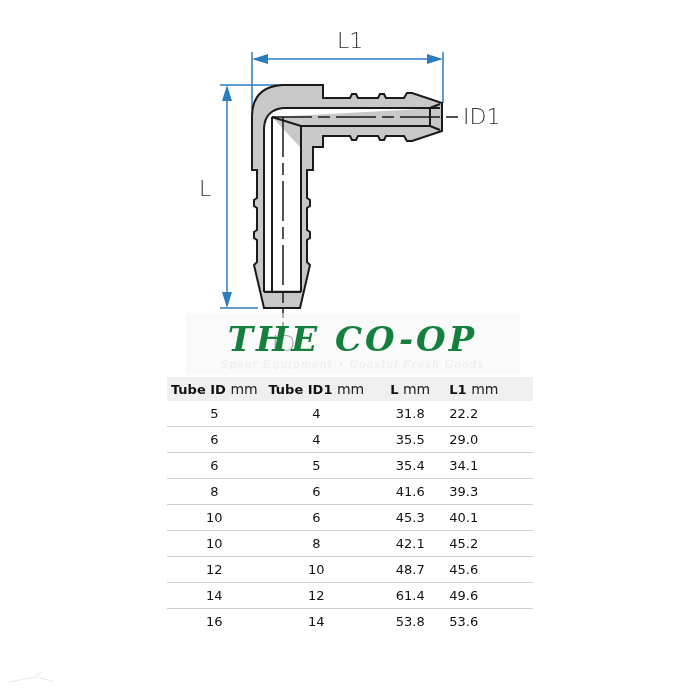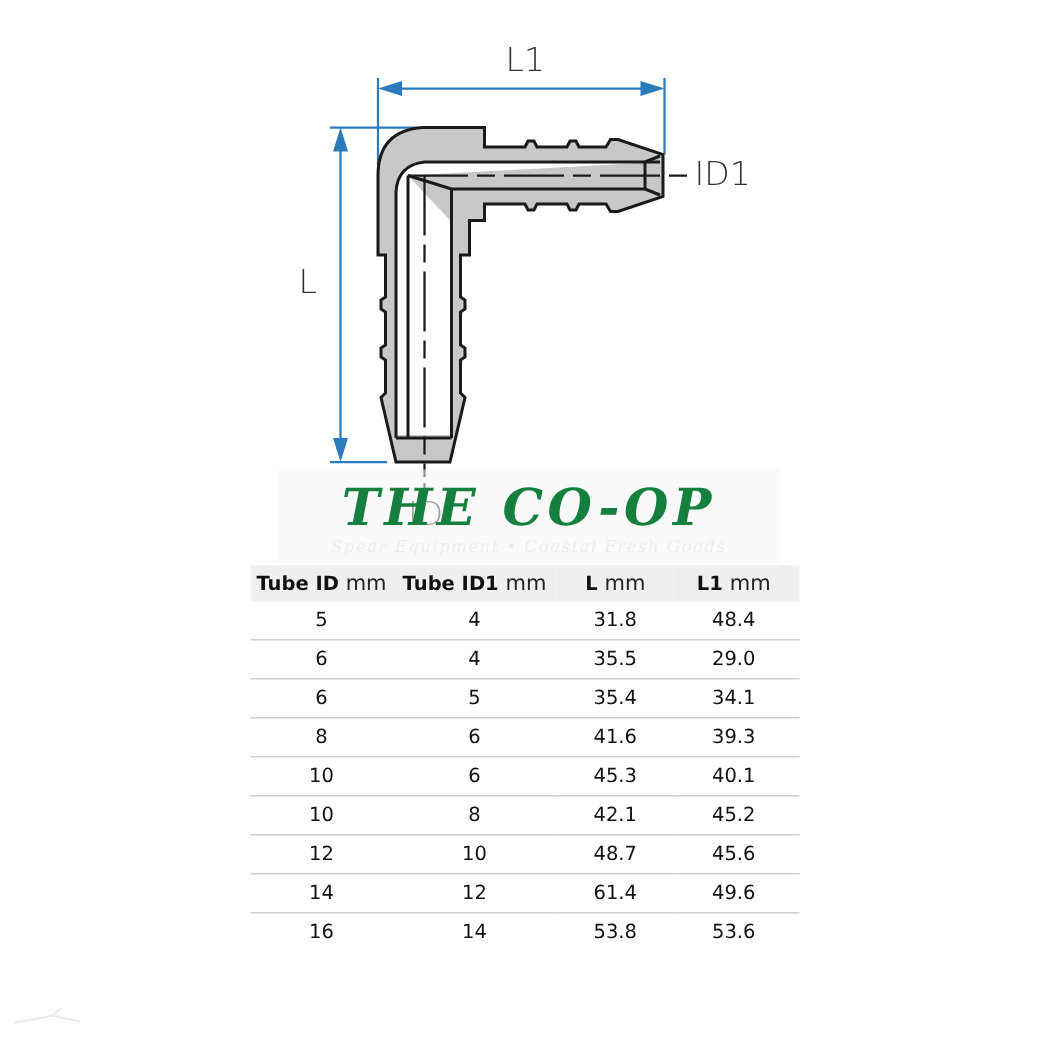--- a/index.html
+++ b/index.html
@@ -27,7 +27,7 @@
     table.spec th.c0, table.spec td.c0 { width: 95px; text-align: center; }
     table.spec th.c1, table.spec td.c1 { width: 110px; text-align: center; }
     table.spec th.c2, table.spec td.c2 { width: 80px; text-align: center; }
-    table.spec th.c3, table.spec td.c3 { width: 81px; text-align: center; padding-right: 4px; }
+    table.spec th.c3, table.spec td.c3 { width: 81px; text-align: left; padding-right: 4px; }
     .corner-mark { position: absolute; left: 5px; top: 668px; }
   </style>
 </head>

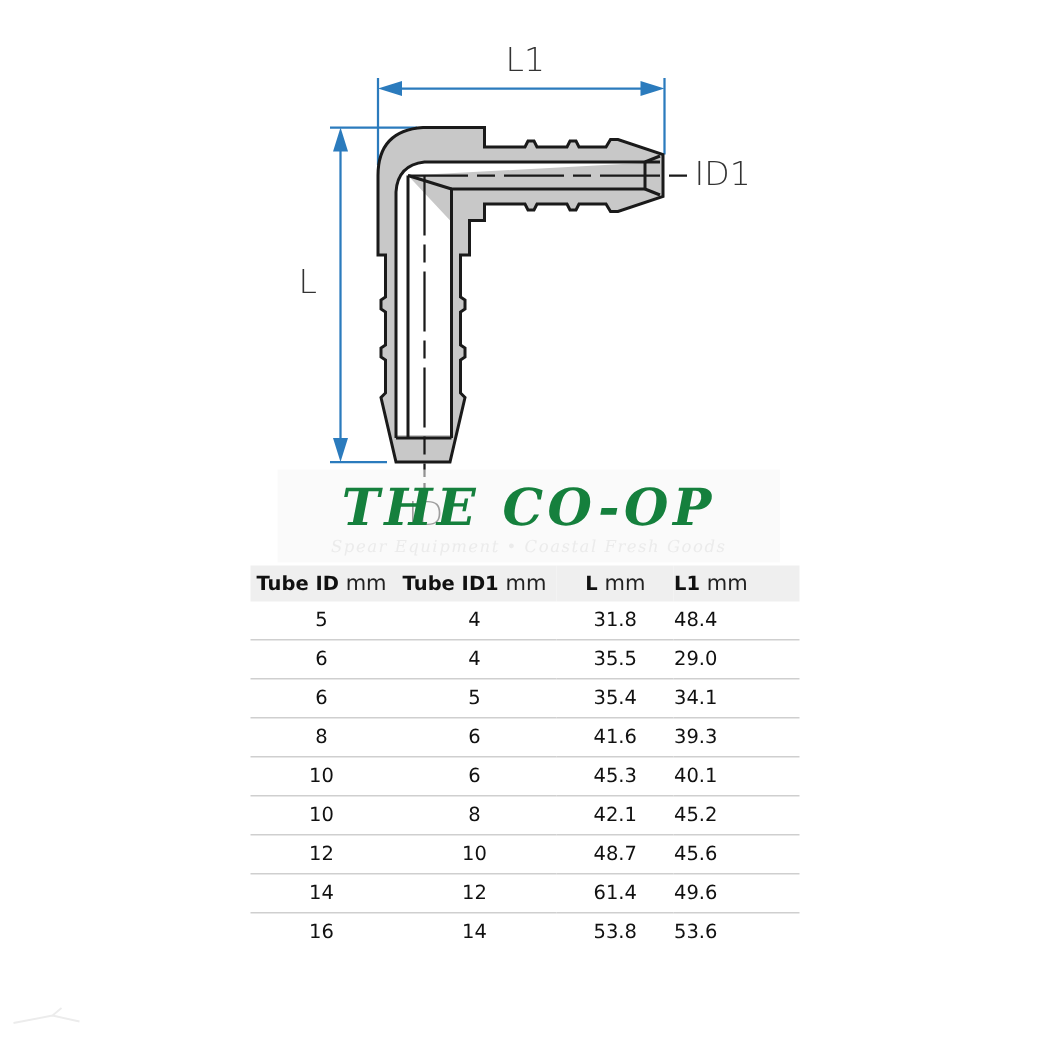--- a/index.html
+++ b/index.html
@@ -121,7 +121,7 @@
         <td class="c0">5</td>
         <td class="c1">4</td>
         <td class="c2">31.8</td>
-        <td class="c3">48.4</td>
+        <td class="c3">22.2</td>
       </tr>
     <tr>
         <td class="c0">6</td>

